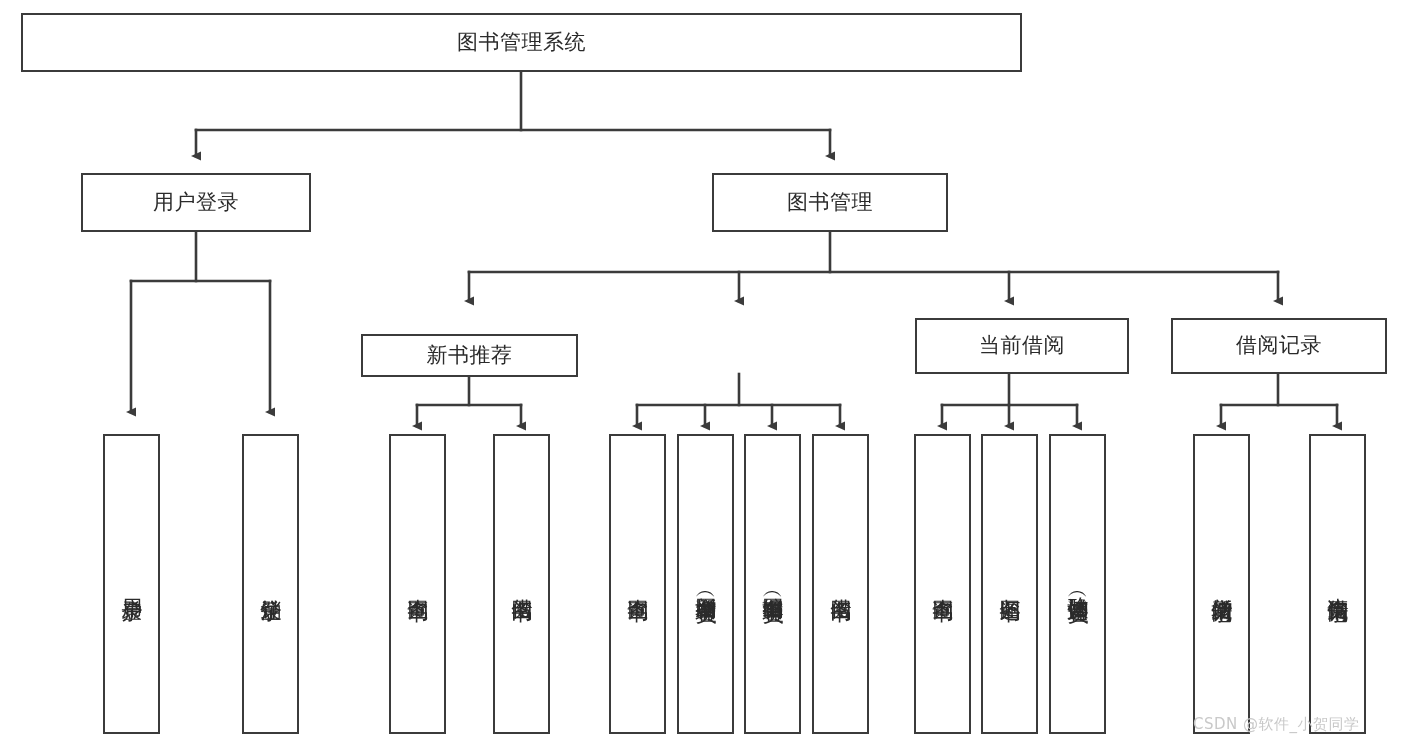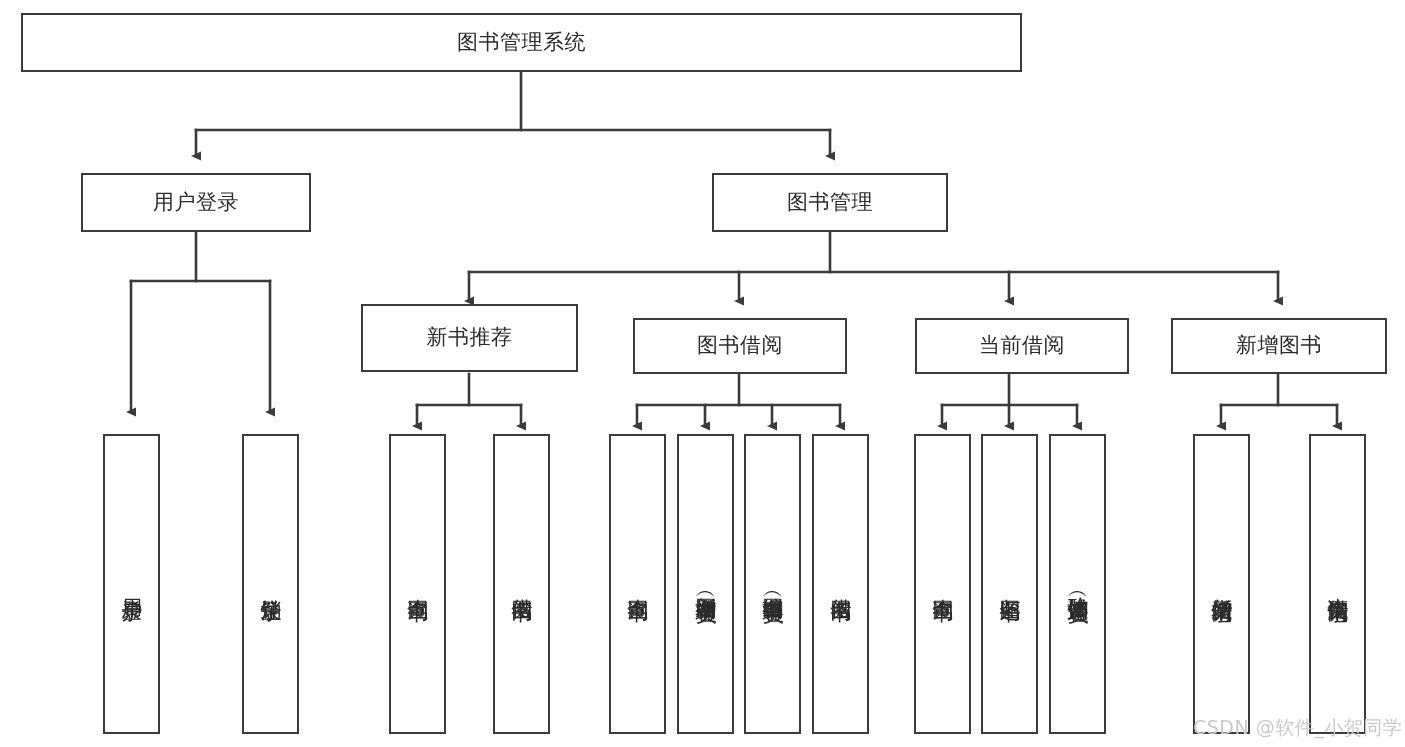--- a/index.html
+++ b/index.html
@@ -131,7 +131,7 @@
     <span class="lbl">图书管理</span>
   </div>
 
-  <div class="node horiz" style="left:361px; top:304px; width:217px; height:68px;text-align:center;">
+  <div class="node horiz" style="left:361px; top:334px; width:217px; height:43px;text-align:center;">
     <span class="lbl">新书推荐</span>
   </div>
 

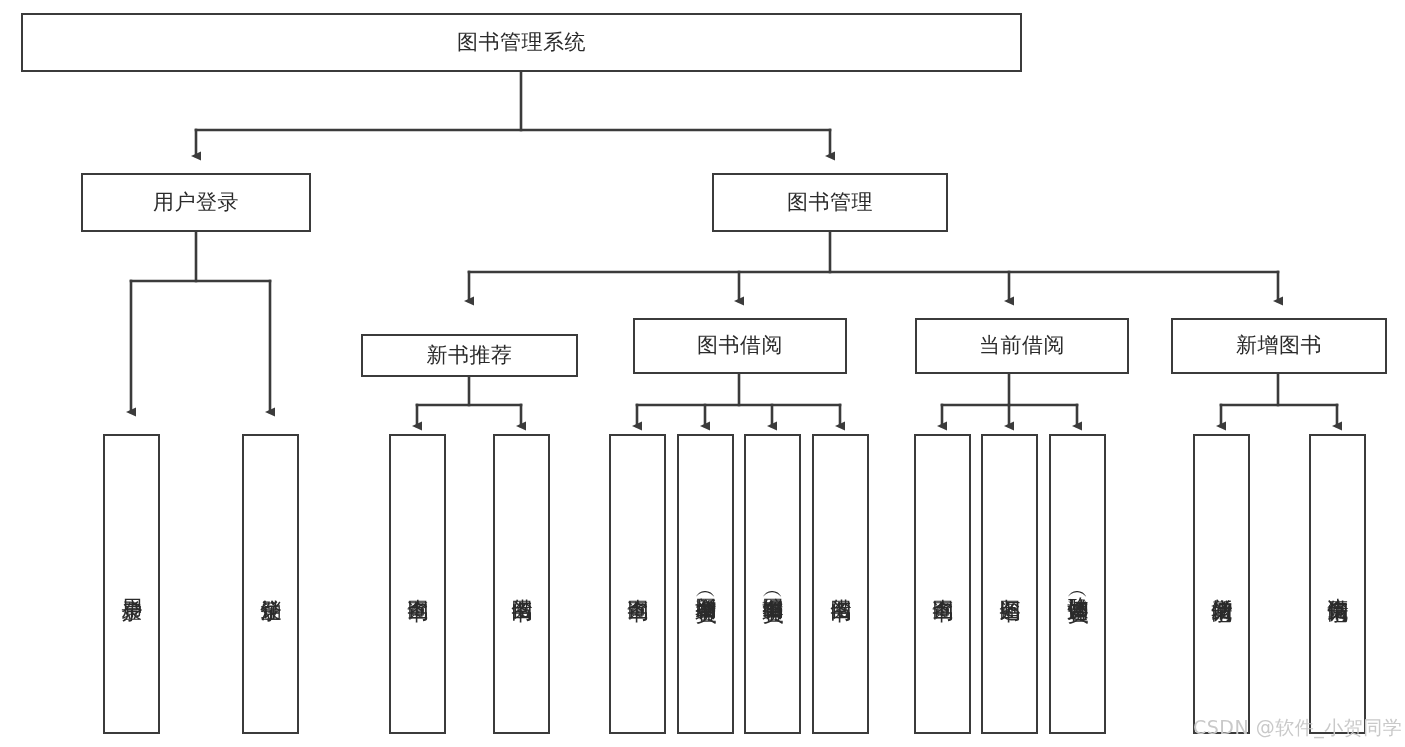--- a/index.html
+++ b/index.html
@@ -135,9 +135,6 @@
     <span class="lbl">新书推荐</span>
   </div>
 
-  <div class="node horiz" style="left:633px; top:318px; width:214px; height:56px;">
-    <span class="lbl">图书借阅</span>
-  </div>
 
   <div class="node horiz" style="left:903px; top:318px; width:214px; height:56px;margin-left:12px;">
     <span class="lbl">当前借阅</span>

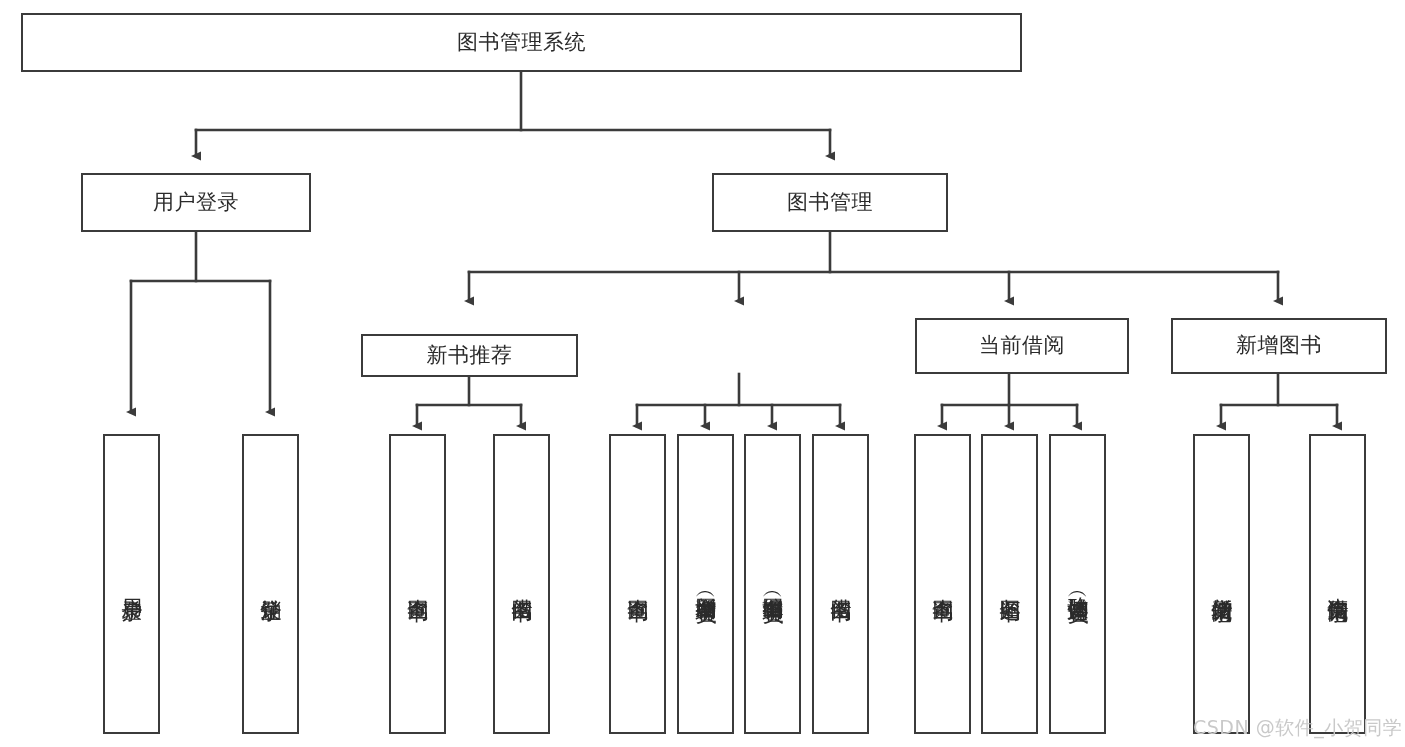--- a/index.html
+++ b/index.html
@@ -141,7 +141,7 @@
   </div>
 
   <div class="node horiz" style="left:1171px; top:318px; width:216px; height:56px;">
-    <span class="lbl">新增图书</span>
+    <span class="lbl">借阅记录</span>
   </div>
 
   <div class="node vert" style="left:103px; top:434px; width:57px; height:300px;">

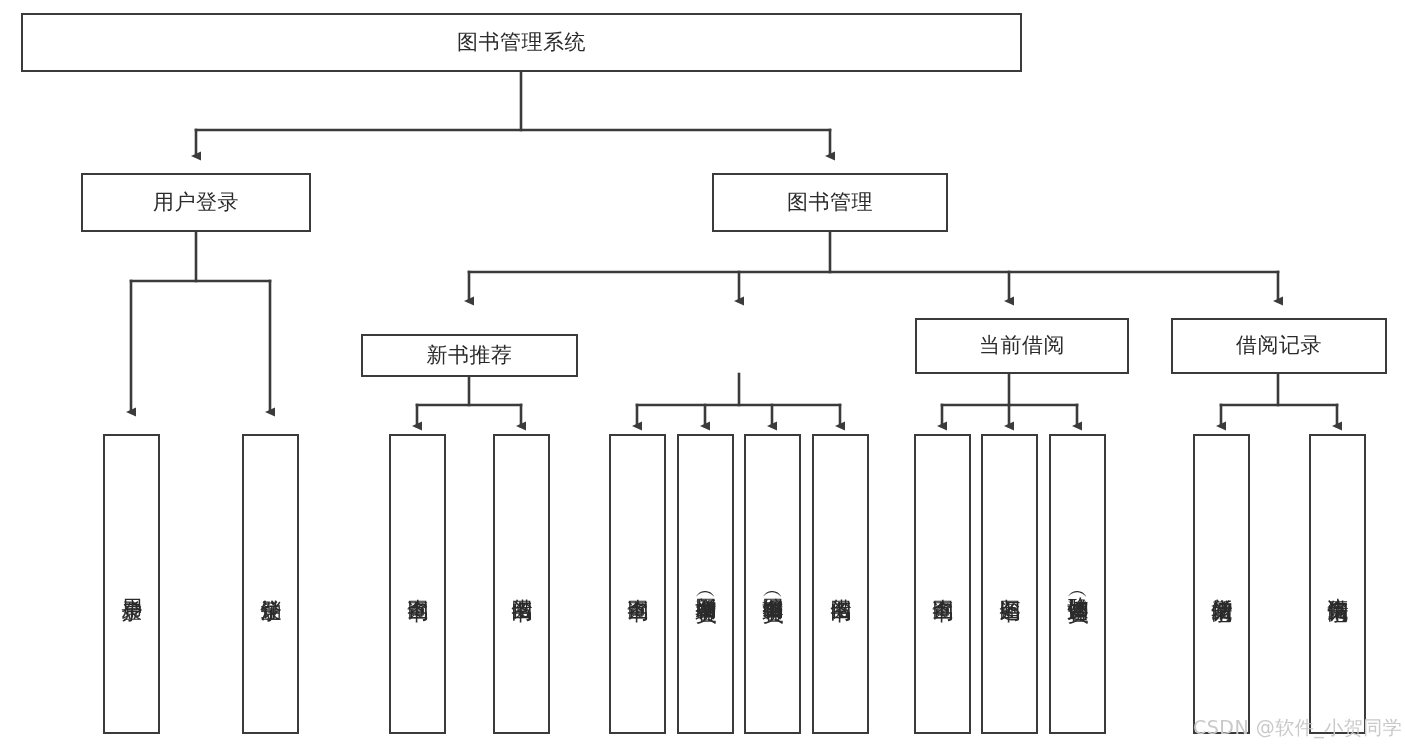--- a/index.html
+++ b/index.html
@@ -57,7 +57,7 @@
     position: absolute;
     left: 1193px;
     top: 715px;
-    font-size: 19px;
+    font-size: 15px;
     color: #c9c9c9;
     white-space: nowrap;
     letter-spacing: 0.5px;

